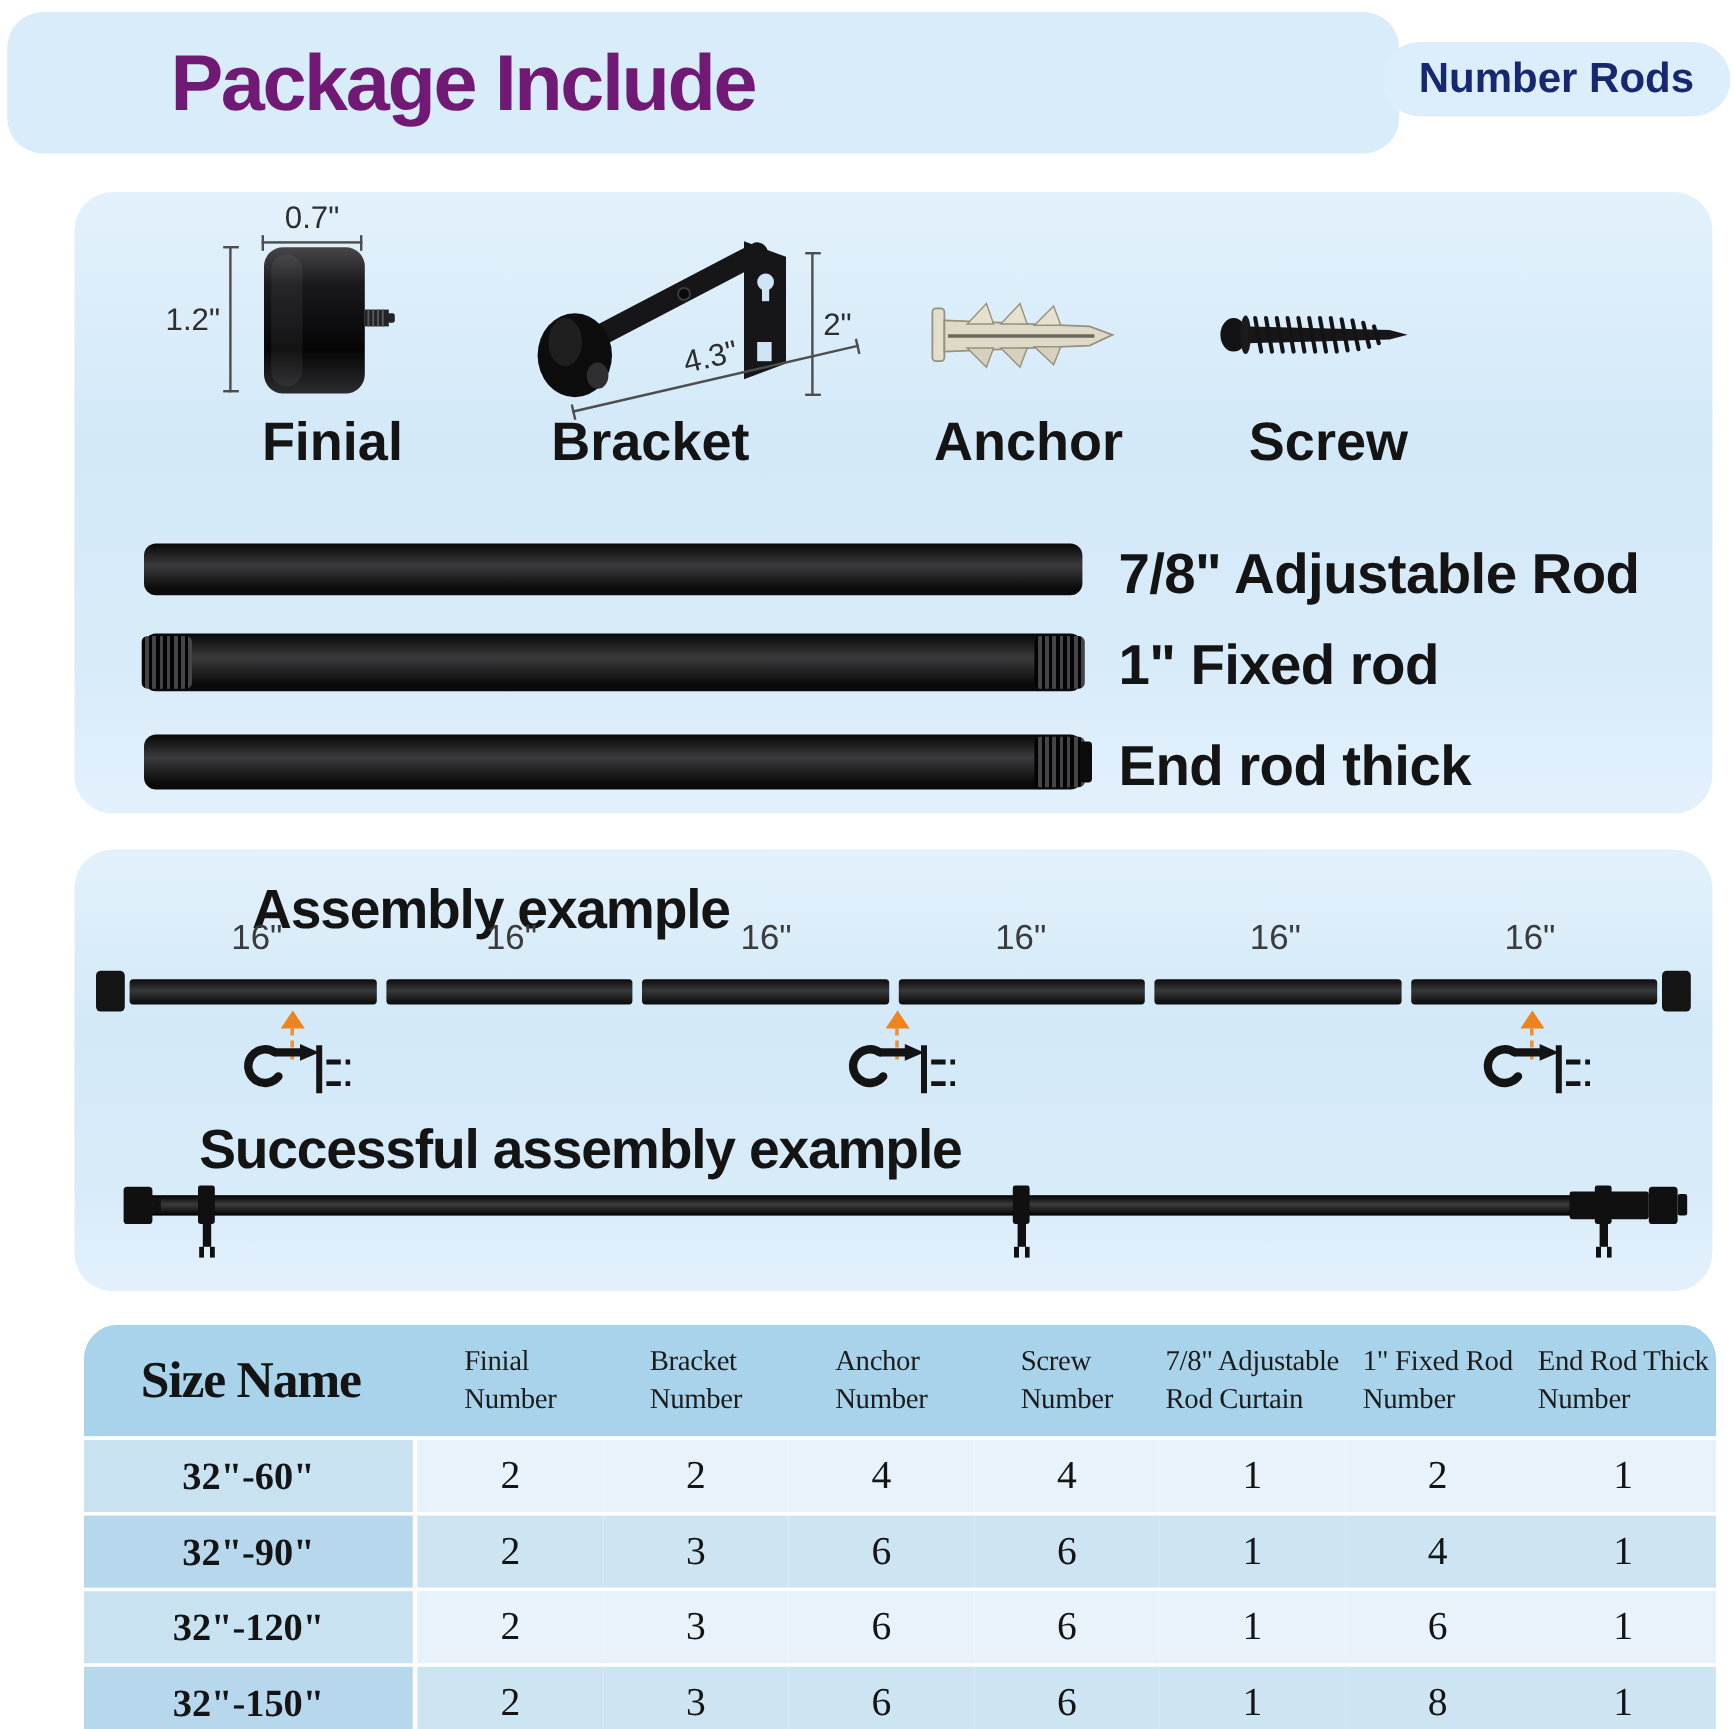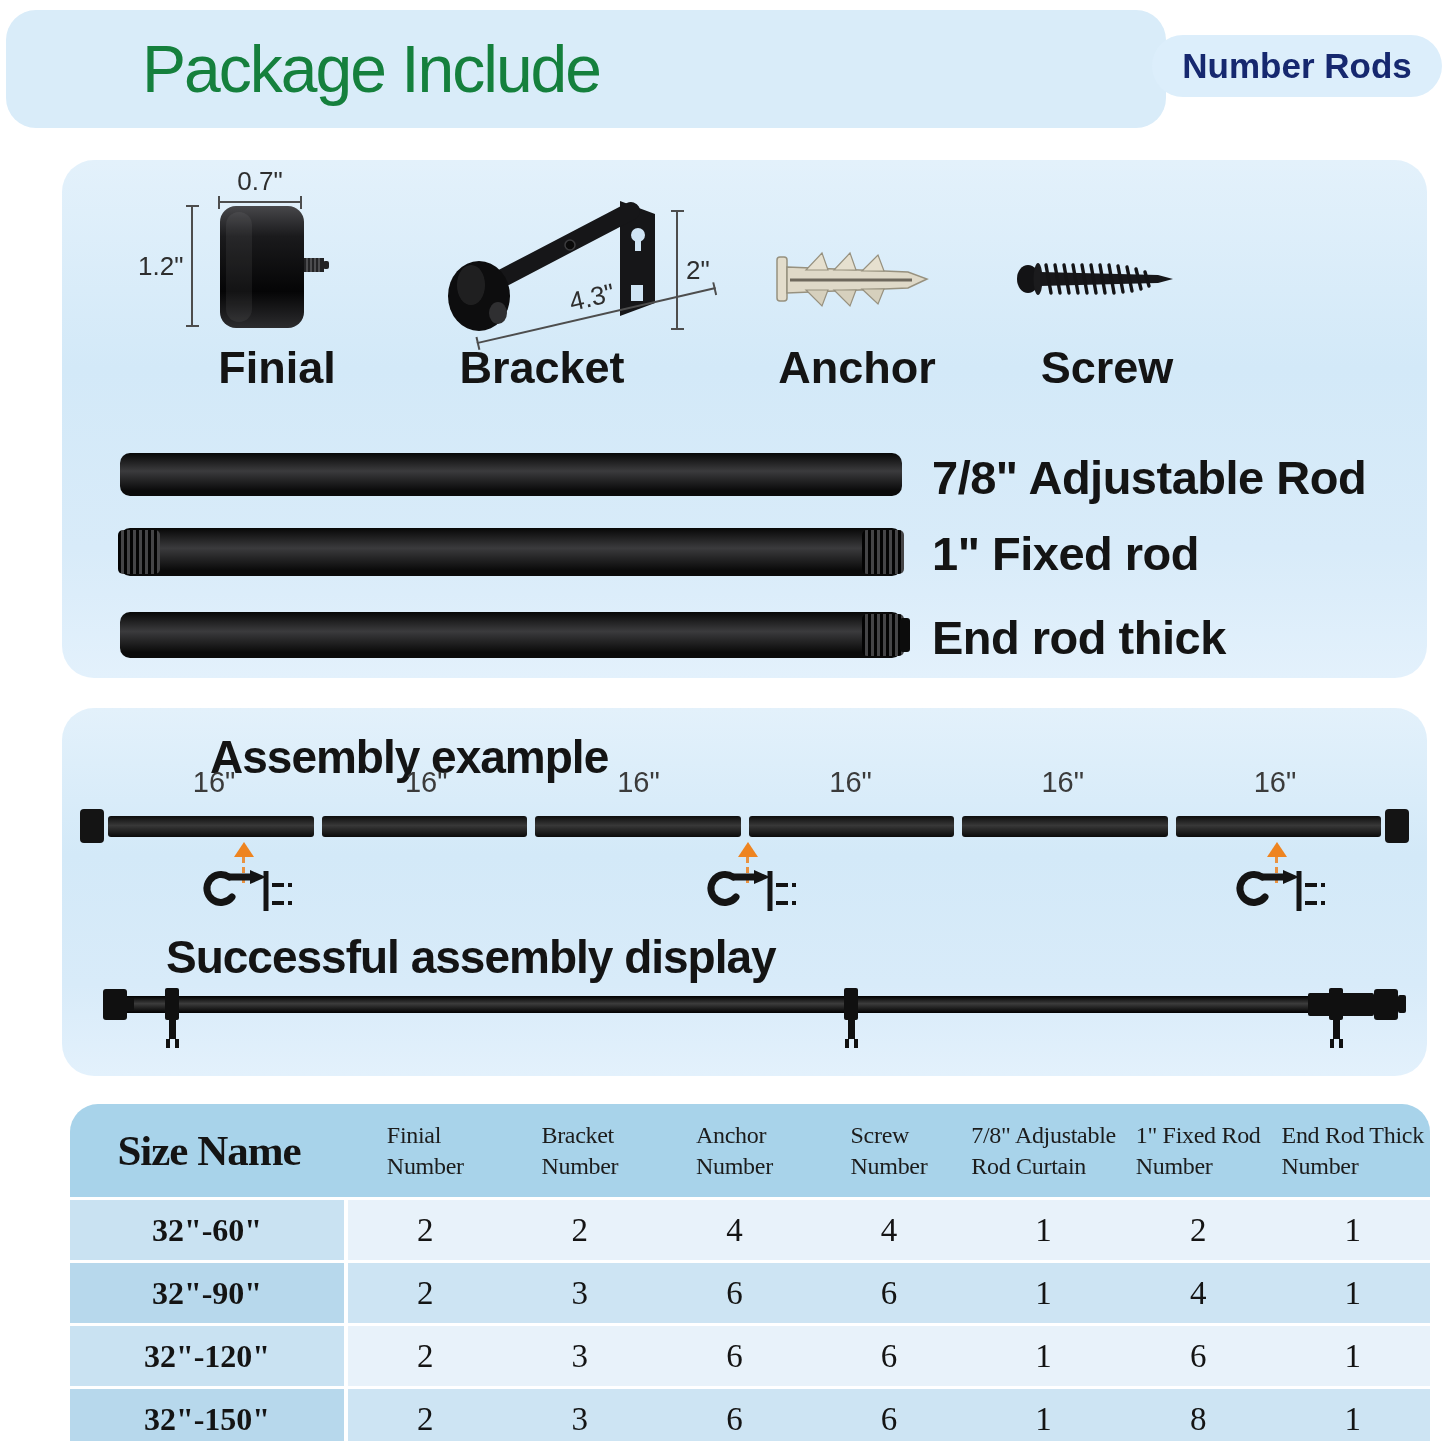--- a/index.html
+++ b/index.html
@@ -10,7 +10,7 @@
   .header-blob{position:absolute;left:6px;top:10px;width:1160px;height:118px;
                background:#d9ecf9;border-radius:30px;}
   .page-title{position:absolute;left:136px;top:50%;transform:translateY(-50%);
-              font-size:66px;font-weight:400;letter-spacing:-2px;color:#15803d;white-space:nowrap;}
+              font-size:66px;font-weight:700;letter-spacing:-2px;color:#701a75;white-space:nowrap;}
   .badge{position:absolute;left:1152px;top:35px;width:290px;height:62px;border-radius:31px;
          background:#dceefb;display:flex;align-items:center;justify-content:center;
          font-size:35px;font-weight:700;color:#16286f;}

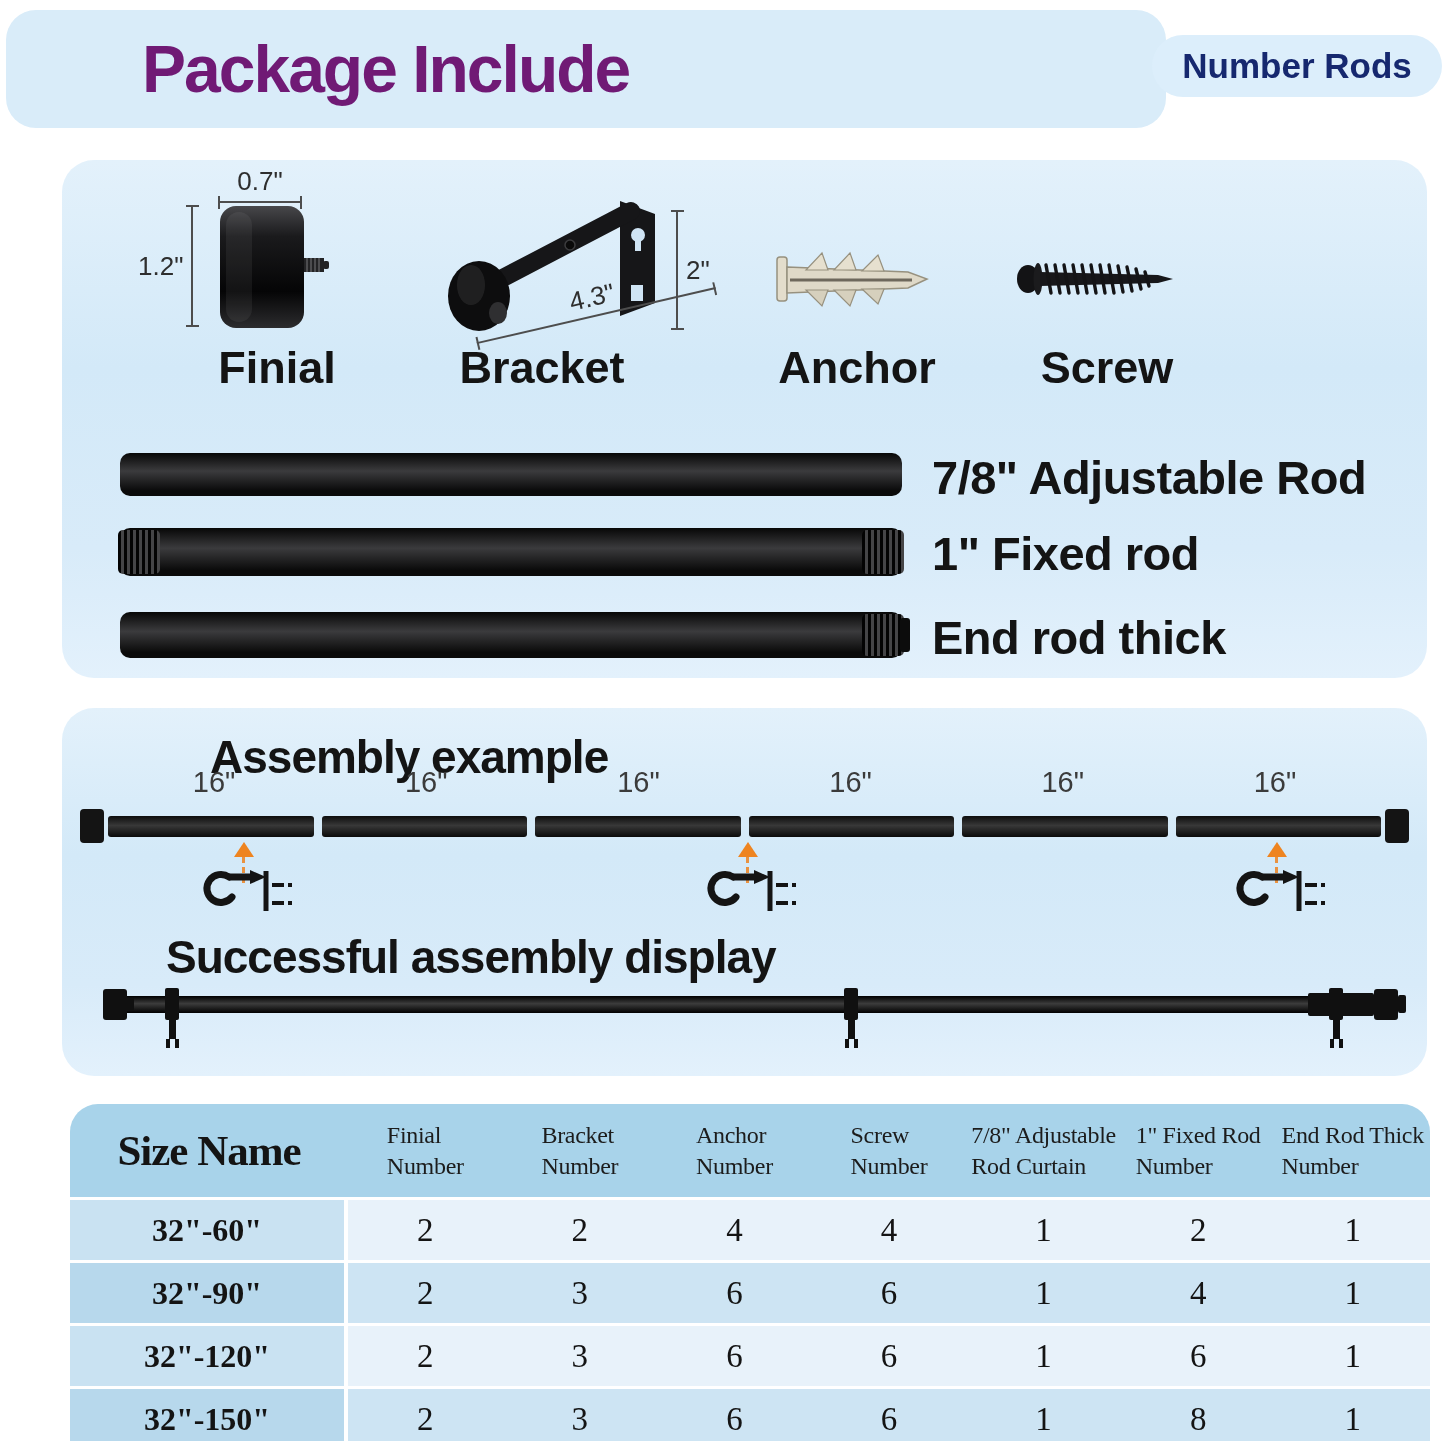--- a/index.html
+++ b/index.html
@@ -261,7 +261,7 @@
       <path d="M76 40 H88 M92 40 H96" stroke="#141414" stroke-width="4"></path>
     </svg>
 
-    <div class="sec-title t-success">Successful assembly display</div>
+    <div class="sec-title t-success">Successful assembly example</div>
 
     <div>
       <div class="a-piece a-bar"></div>

